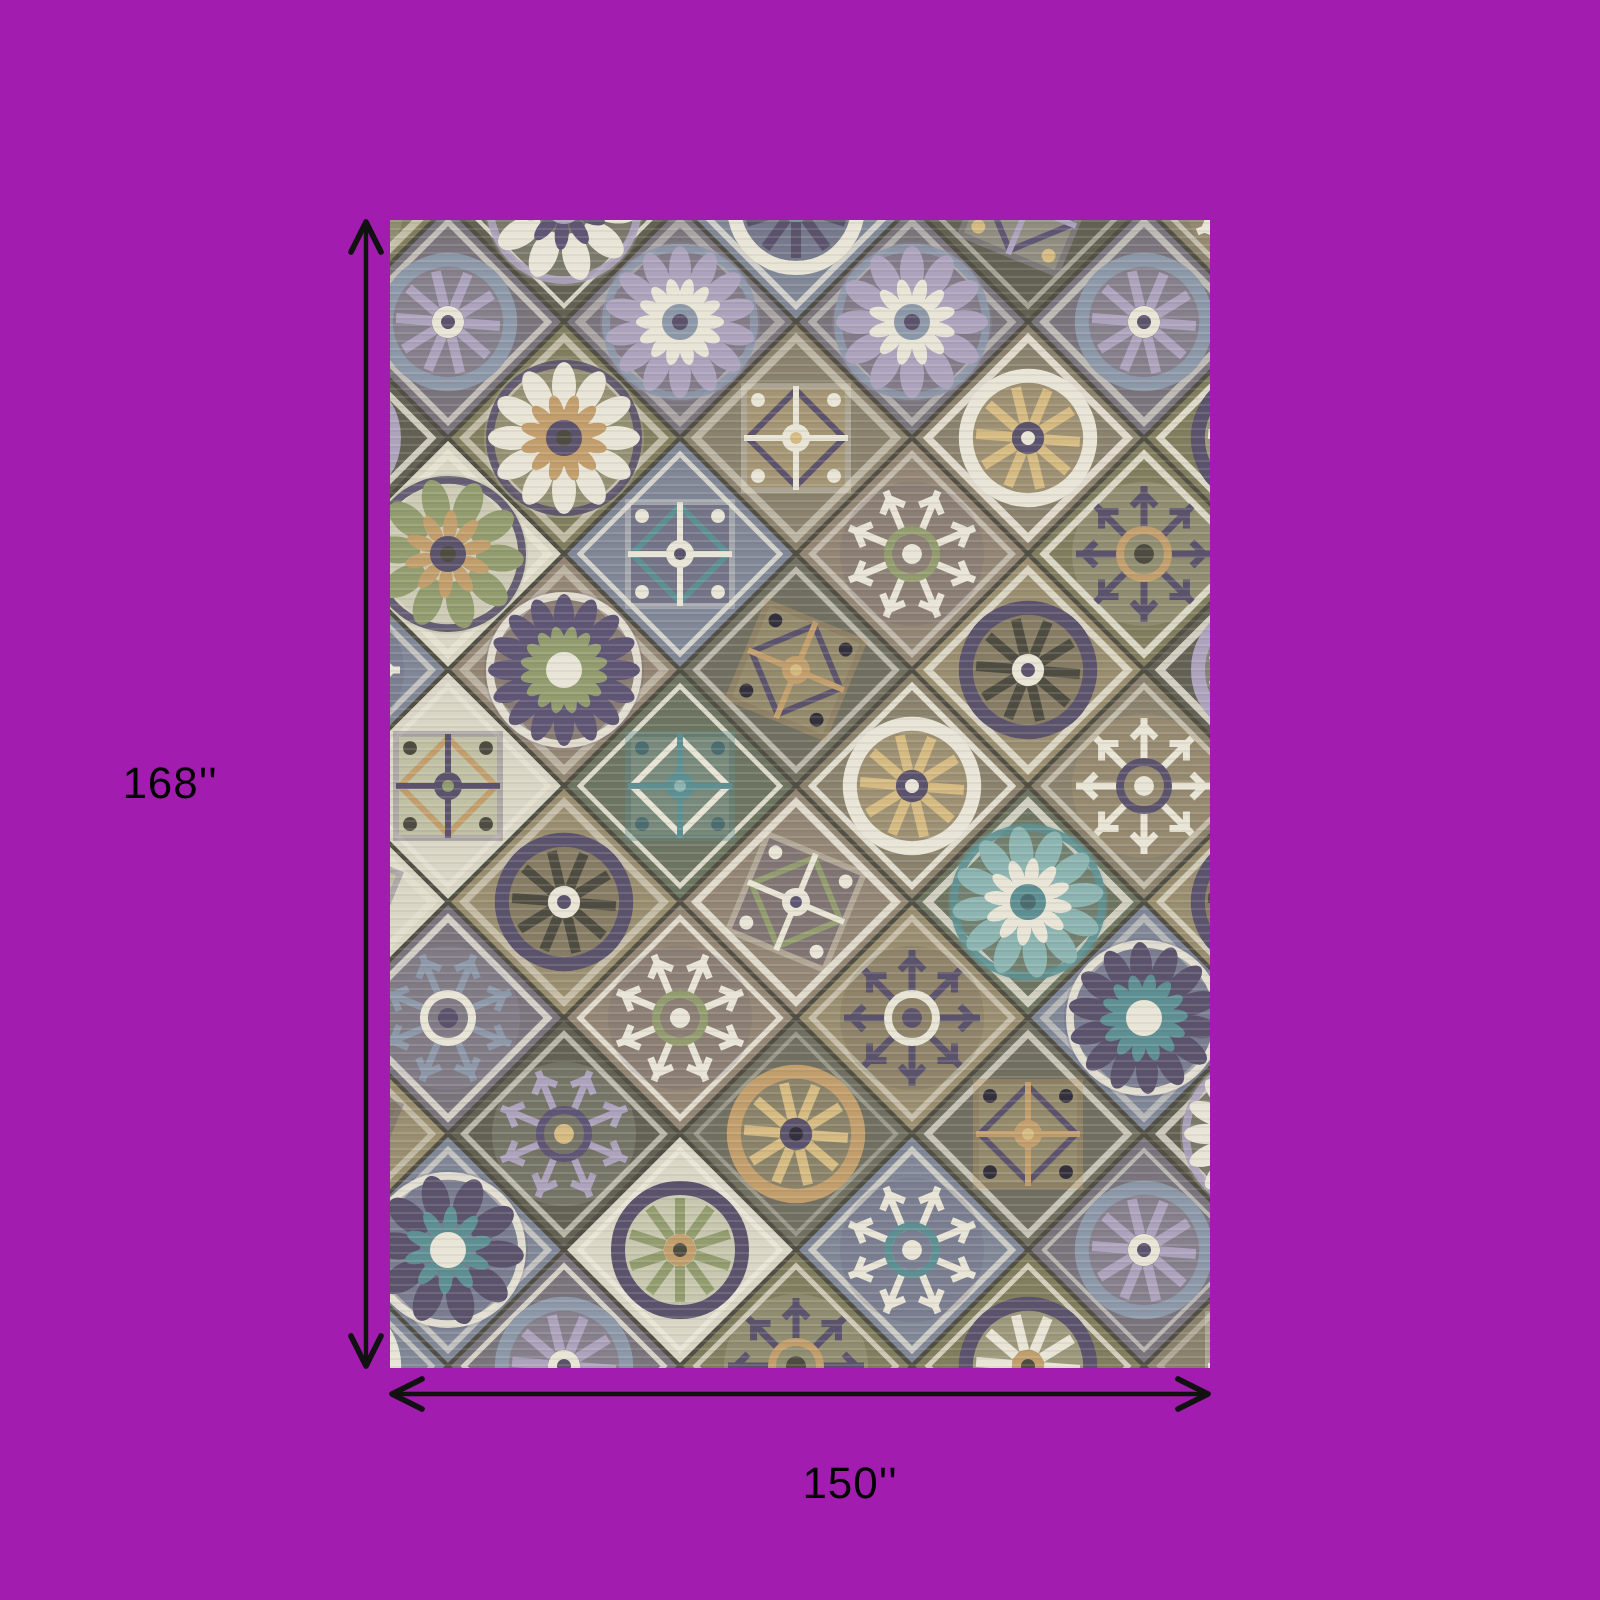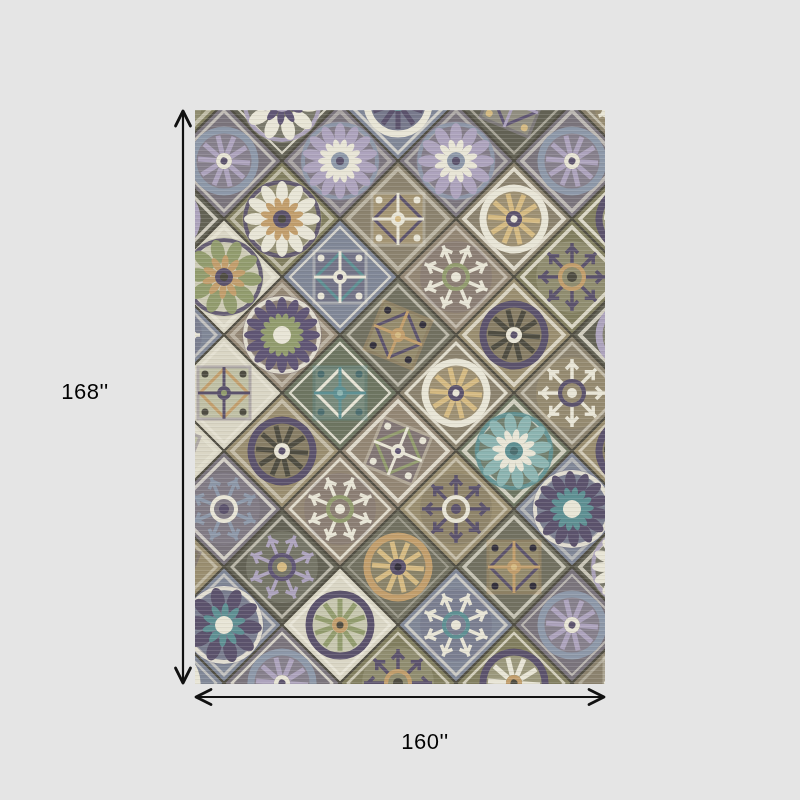--- a/index.html
+++ b/index.html
@@ -12,7 +12,7 @@
   .canvas{
     position:relative;
     width:800px;height:800px;
-    background:#e5e5e5;
+    background:#a21caf;
   }
   .rug{
     position:absolute;

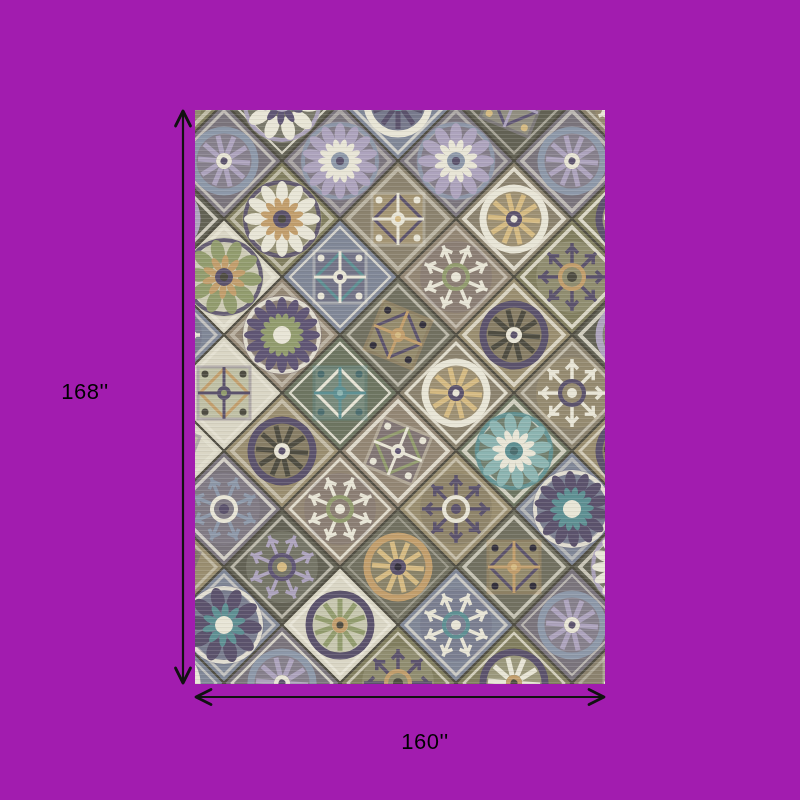--- a/index.html
+++ b/index.html
@@ -1229,7 +1229,7 @@
   </svg>
 
   <div class="dim-label v">168''</div>
-  <div class="dim-label h">160''</div>
+  <div class="dim-label h">150''</div>
 
 </div>
 

